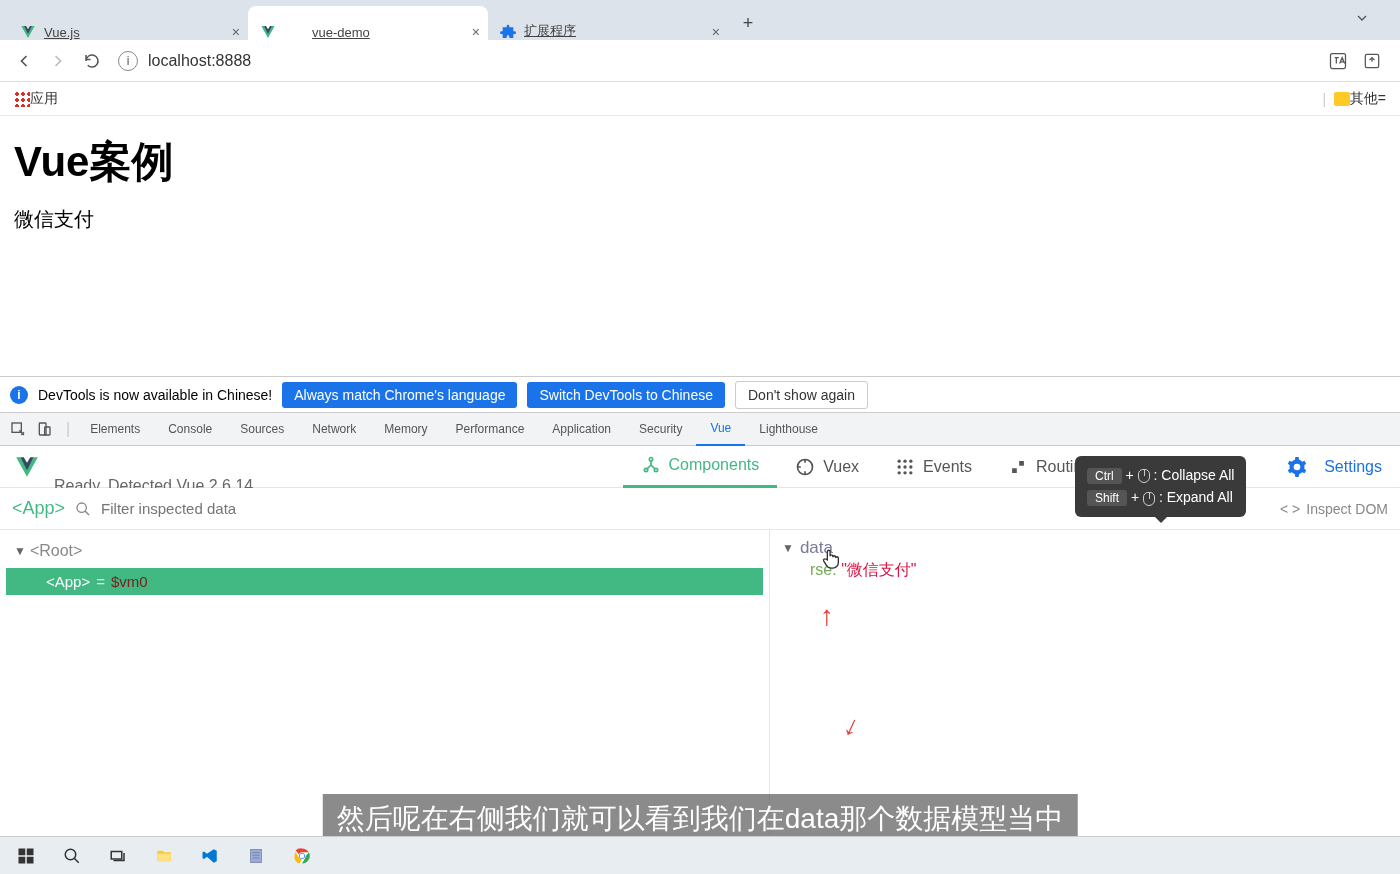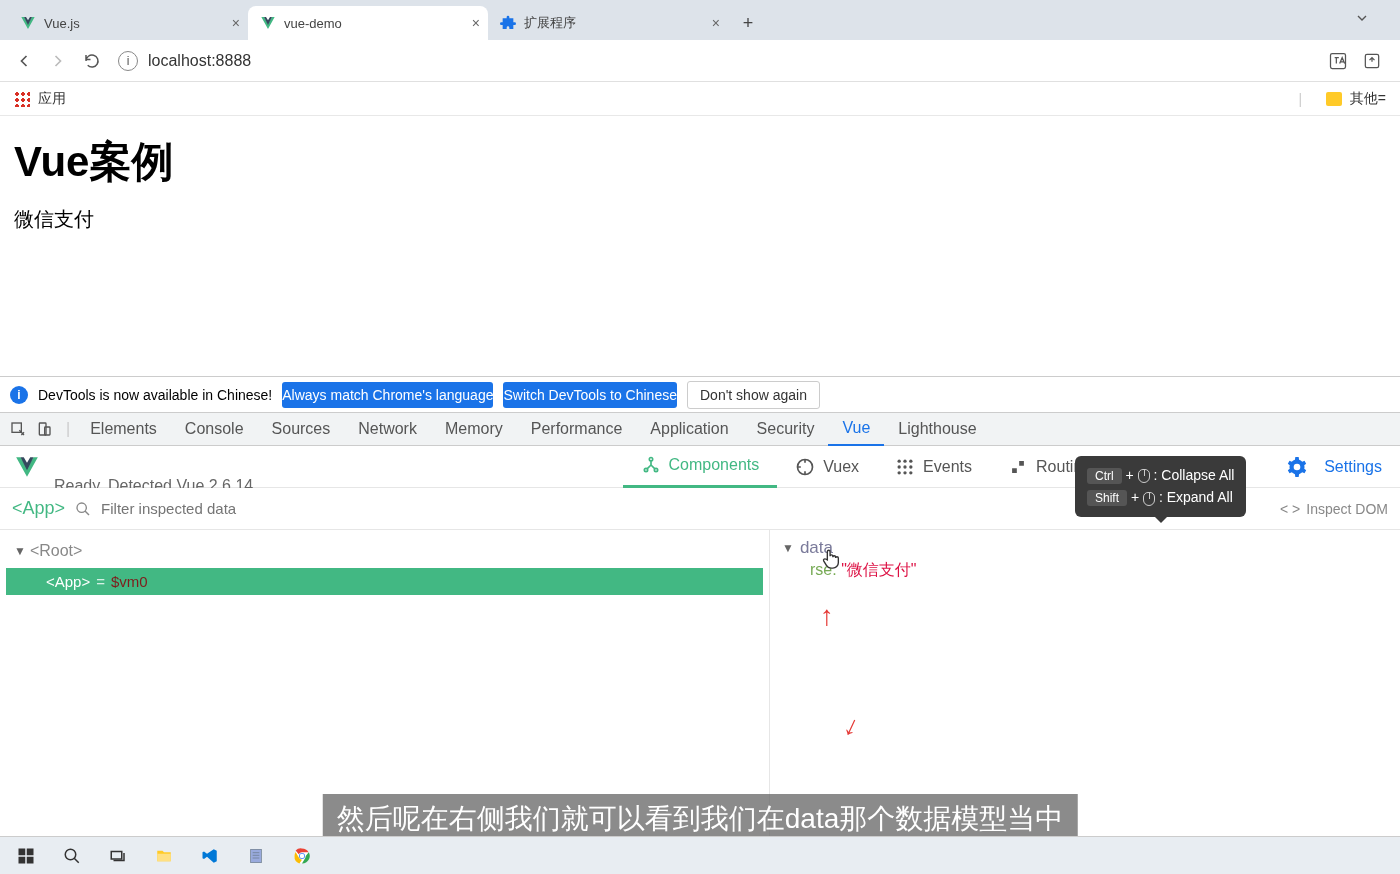--- a/index.html
+++ b/index.html
@@ -5,7 +5,7 @@
 * { margin:0; padding:0; box-sizing:border-box; font-family:-apple-system,BlinkMacSystemFont,"Segoe UI",Arial,"Microsoft YaHei",sans-serif; }
 body { width:1400px; height:874px; background:#fff; overflow:hidden; position:relative; }
 .tabbar { height:40px; background:#dde3ea; display:flex; align-items:flex-end; padding-left:8px; position:relative; }
-.tab { height:34px; display:flex; align-items:center; padding:0 12px; font-size:13px; color:#444; min-width:240px; position:relative; border-radius:8px 8px 0 0; }
+.tab { height:34px; display:flex; align-items:flex-end; padding:0 12px; font-size:13px; color:#444; min-width:240px; position:relative; border-radius:8px 8px 0 0;text-decoration:underline; }
 .tab.active { background:#fff; }
 .favicon { width:16px; height:16px; margin-right:8px; display:inline-flex; align-items:center; justify-content:center; }
 .tab-close { position:absolute; right:8px; font-size:14px; color:#666; cursor:pointer; }

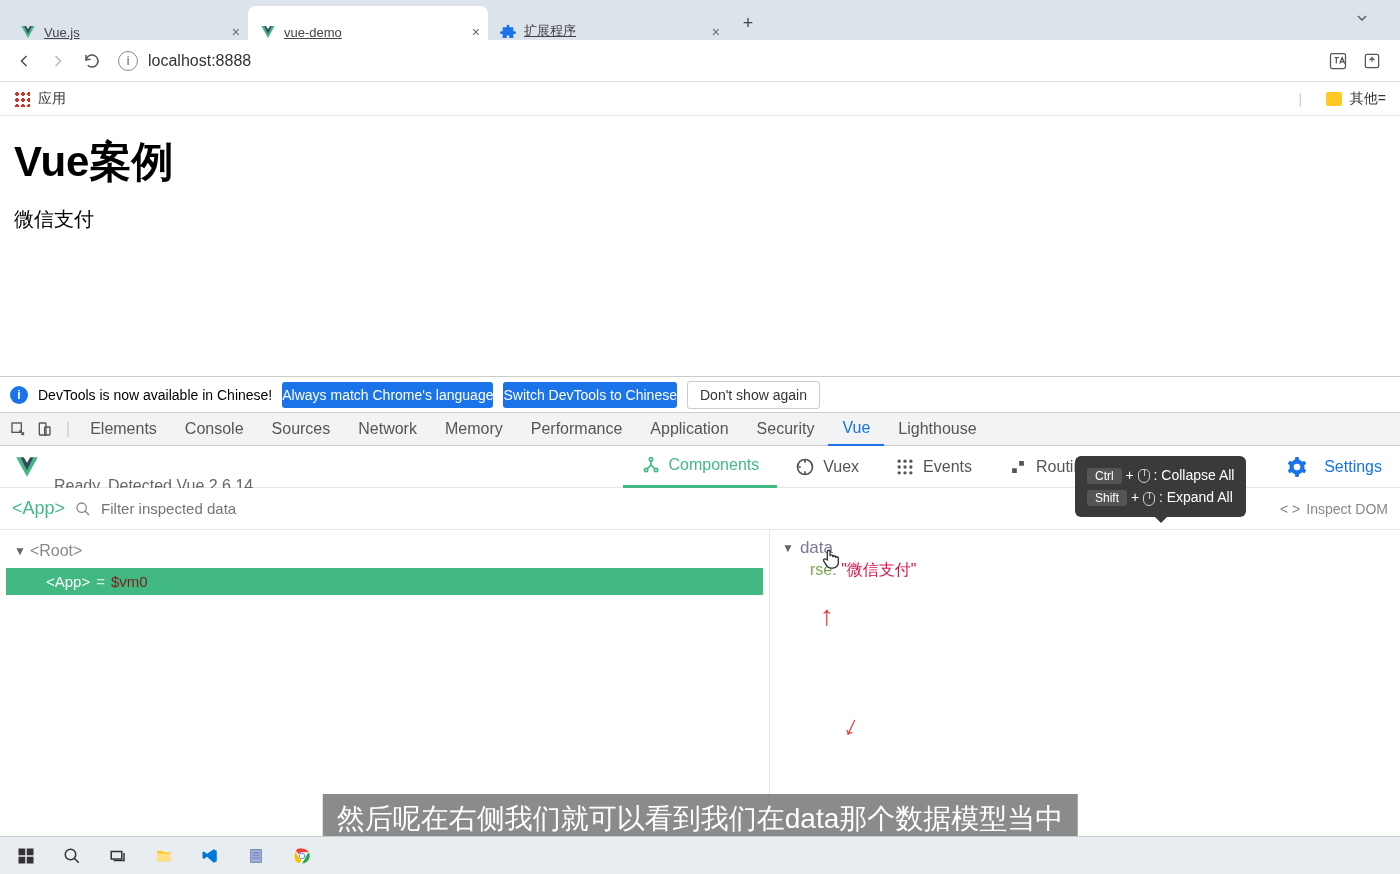--- a/index.html
+++ b/index.html
@@ -6,7 +6,7 @@
 body { width:1400px; height:874px; background:#fff; overflow:hidden; position:relative; }
 .tabbar { height:40px; background:#dde3ea; display:flex; align-items:flex-end; padding-left:8px; position:relative; }
 .tab { height:34px; display:flex; align-items:flex-end; padding:0 12px; font-size:13px; color:#444; min-width:240px; position:relative; border-radius:8px 8px 0 0;text-decoration:underline; }
-.tab.active { background:#fff; }
+.tab.active { background:#fff;gap:28px; }
 .favicon { width:16px; height:16px; margin-right:8px; display:inline-flex; align-items:center; justify-content:center; }
 .tab-close { position:absolute; right:8px; font-size:14px; color:#666; cursor:pointer; }
 .newtab { width:28px; height:28px; display:flex; align-items:center; justify-content:center; color:#444; font-size:18px; margin-left:6px; margin-bottom:3px; }

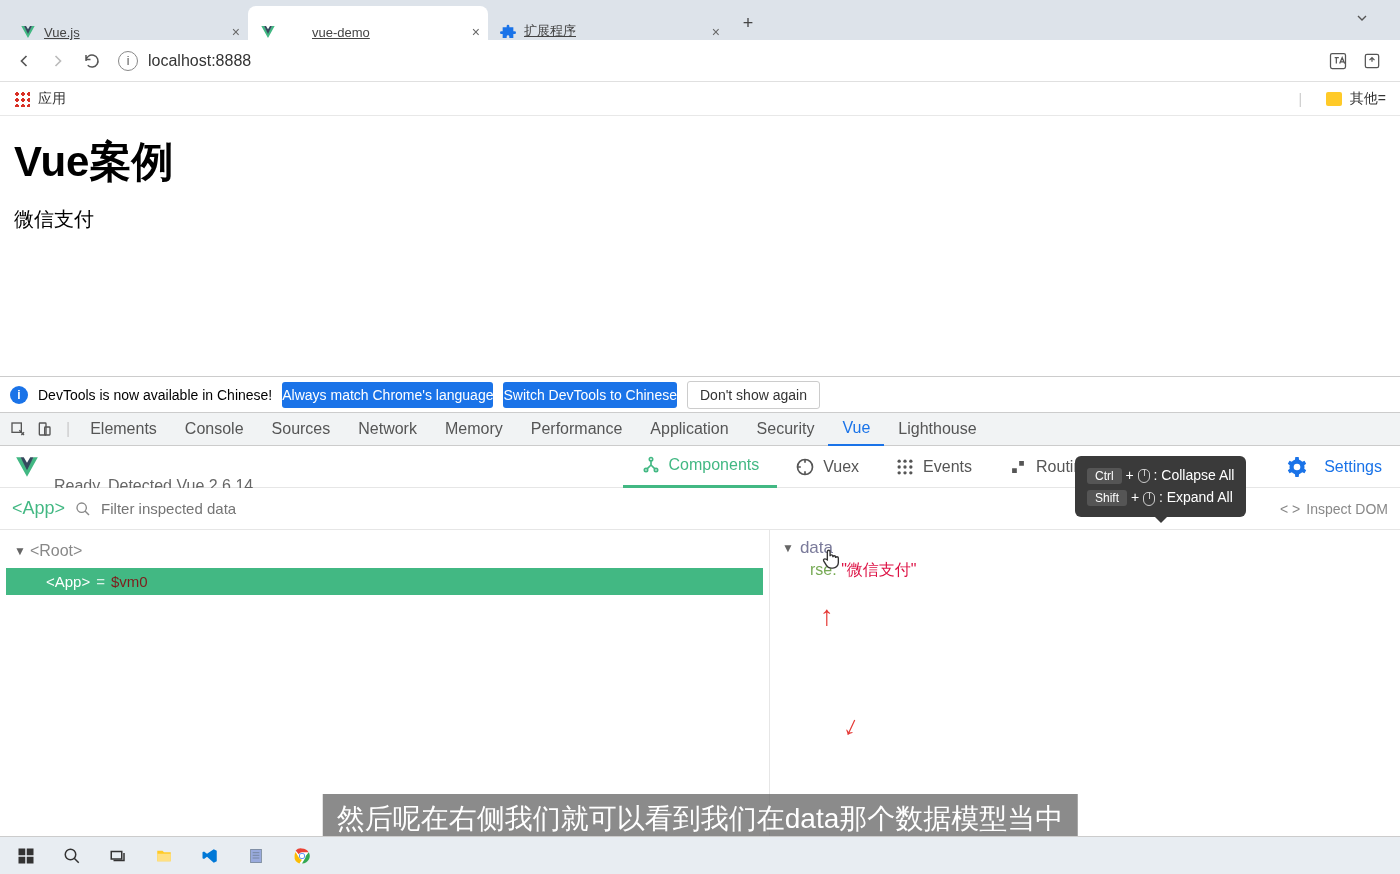--- a/index.html
+++ b/index.html
@@ -23,7 +23,7 @@
  radial-gradient(circle,#fbbc04 2px,transparent 2px) 6px 0/6px 6px,
  radial-gradient(circle,#34a853 2px,transparent 2px) 0 6px/6px 6px,
  radial-gradient(circle,#4285f4 2px,transparent 2px) 6px 6px/6px 6px; }
-.bm-item { display:flex; align-items:center; gap:8px; font-size:14px; color:#333; }
+.bm-item { display:flex; align-items:center; font-size:14px; color:#333; }
 .folder-icon { width:16px; height:14px; background:#ffca28; border-radius:2px; display:inline-block; }
 .page-content { padding:18px 14px; }
 .page-content h1 { font-size:42px; font-weight:700; margin-bottom:16px; }

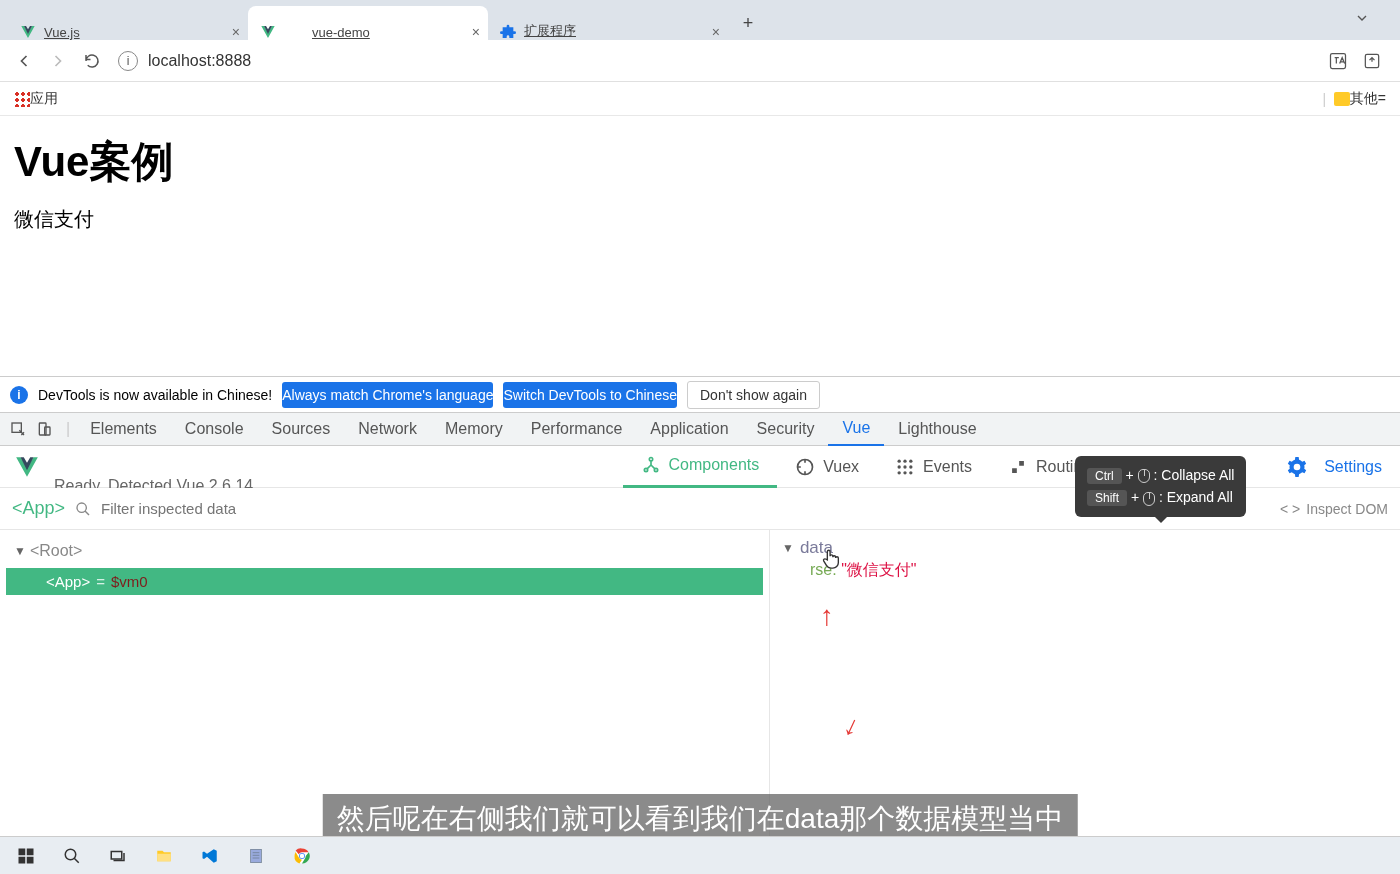--- a/index.html
+++ b/index.html
@@ -30,7 +30,7 @@
 .page-content p { font-size:20px; }
 .infobar { position:absolute; top:376px; left:0; right:0; height:36px; background:#fff; border-top:1px solid #ccc; display:flex; align-items:center; padding:0 10px; gap:10px; font-size:14px; }
 .info-i { width:18px; height:18px; border-radius:50%; background:#1a73e8; color:#fff; display:flex; align-items:center; justify-content:center; font-size:12px; font-weight:bold; }
-.btn-blue { background:#1a73e8; color:#fff; padding:5px 0; border-radius:3px; font-size:14px; }
+.btn-blue { background:#1a73e8; color:#fff; padding:5px 12px; border-radius:3px; font-size:14px; }
 .btn-outline { background:#fff; border:1px solid #ccc; padding:5px 12px; border-radius:3px; font-size:14px; color:#333; }
 .devtools-tabs { position:absolute; top:412px; left:0; right:0; height:34px; border-top:1px solid #ccc; border-bottom:1px solid #ccc; display:flex; align-items:center; padding:0 8px; gap:0; background:#f1f3f4; }
 .dt-icon { width:20px; height:20px; display:flex; align-items:center; justify-content:center; margin-right:6px; color:#555; }

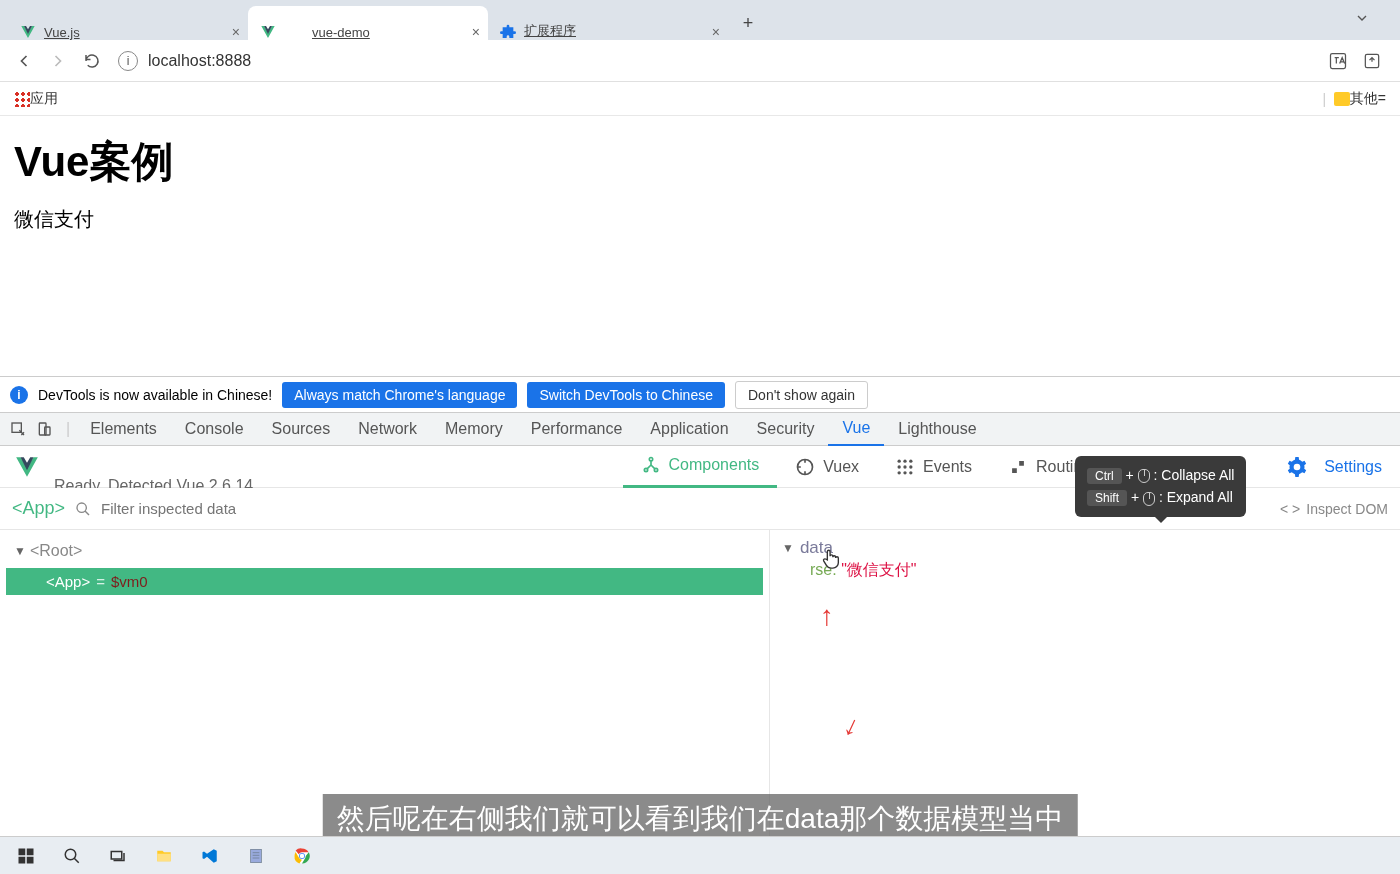--- a/index.html
+++ b/index.html
@@ -34,7 +34,7 @@
 .btn-outline { background:#fff; border:1px solid #ccc; padding:5px 12px; border-radius:3px; font-size:14px; color:#333; }
 .devtools-tabs { position:absolute; top:412px; left:0; right:0; height:34px; border-top:1px solid #ccc; border-bottom:1px solid #ccc; display:flex; align-items:center; padding:0 8px; gap:0; background:#f1f3f4; }
 .dt-icon { width:20px; height:20px; display:flex; align-items:center; justify-content:center; margin-right:6px; color:#555; }
-.dt-tab { padding:0 14px; height:34px; display:flex; align-items:center; font-size:16px; color:#555; }
+.dt-tab { padding:0 14px; height:34px; display:flex; align-items:center; font-size:12px; color:#555; }
 .dt-tab.active { color:#1a73e8; border-bottom:2px solid #1a73e8; }
 .vue-header { position:absolute; top:446px; left:0; right:0; height:42px; display:flex; align-items:center; border-bottom:1px solid #e6e6e6; background:#fff; }
 .vue-logo { margin:0 14px; }

